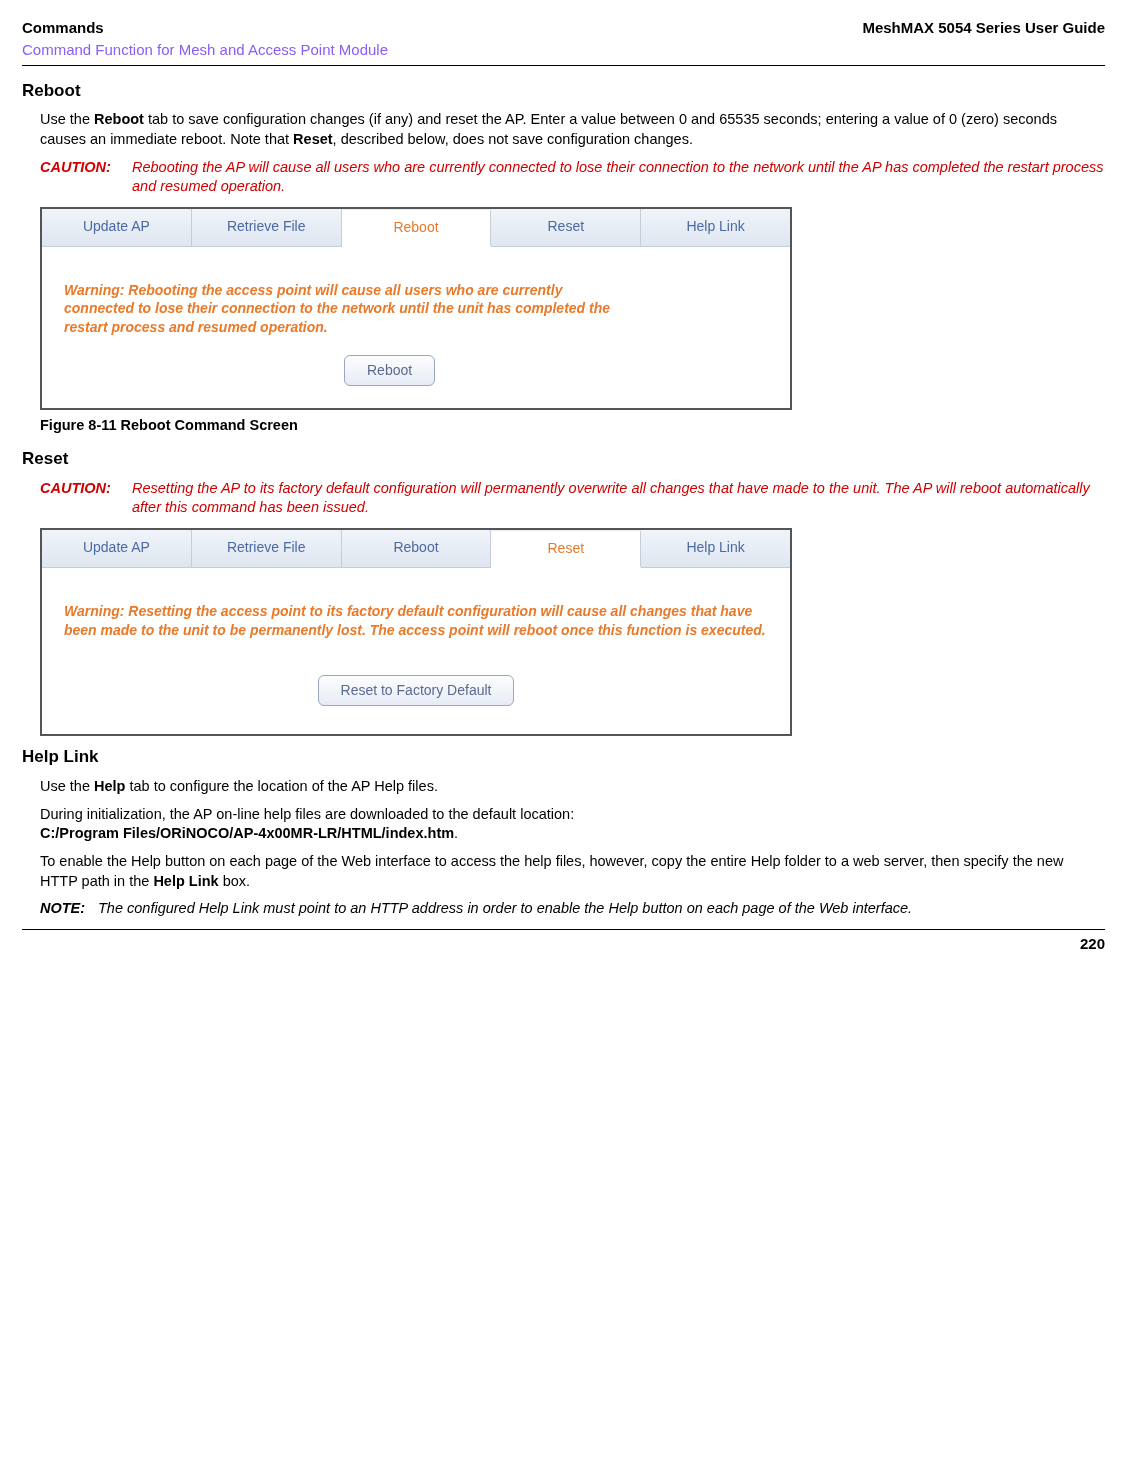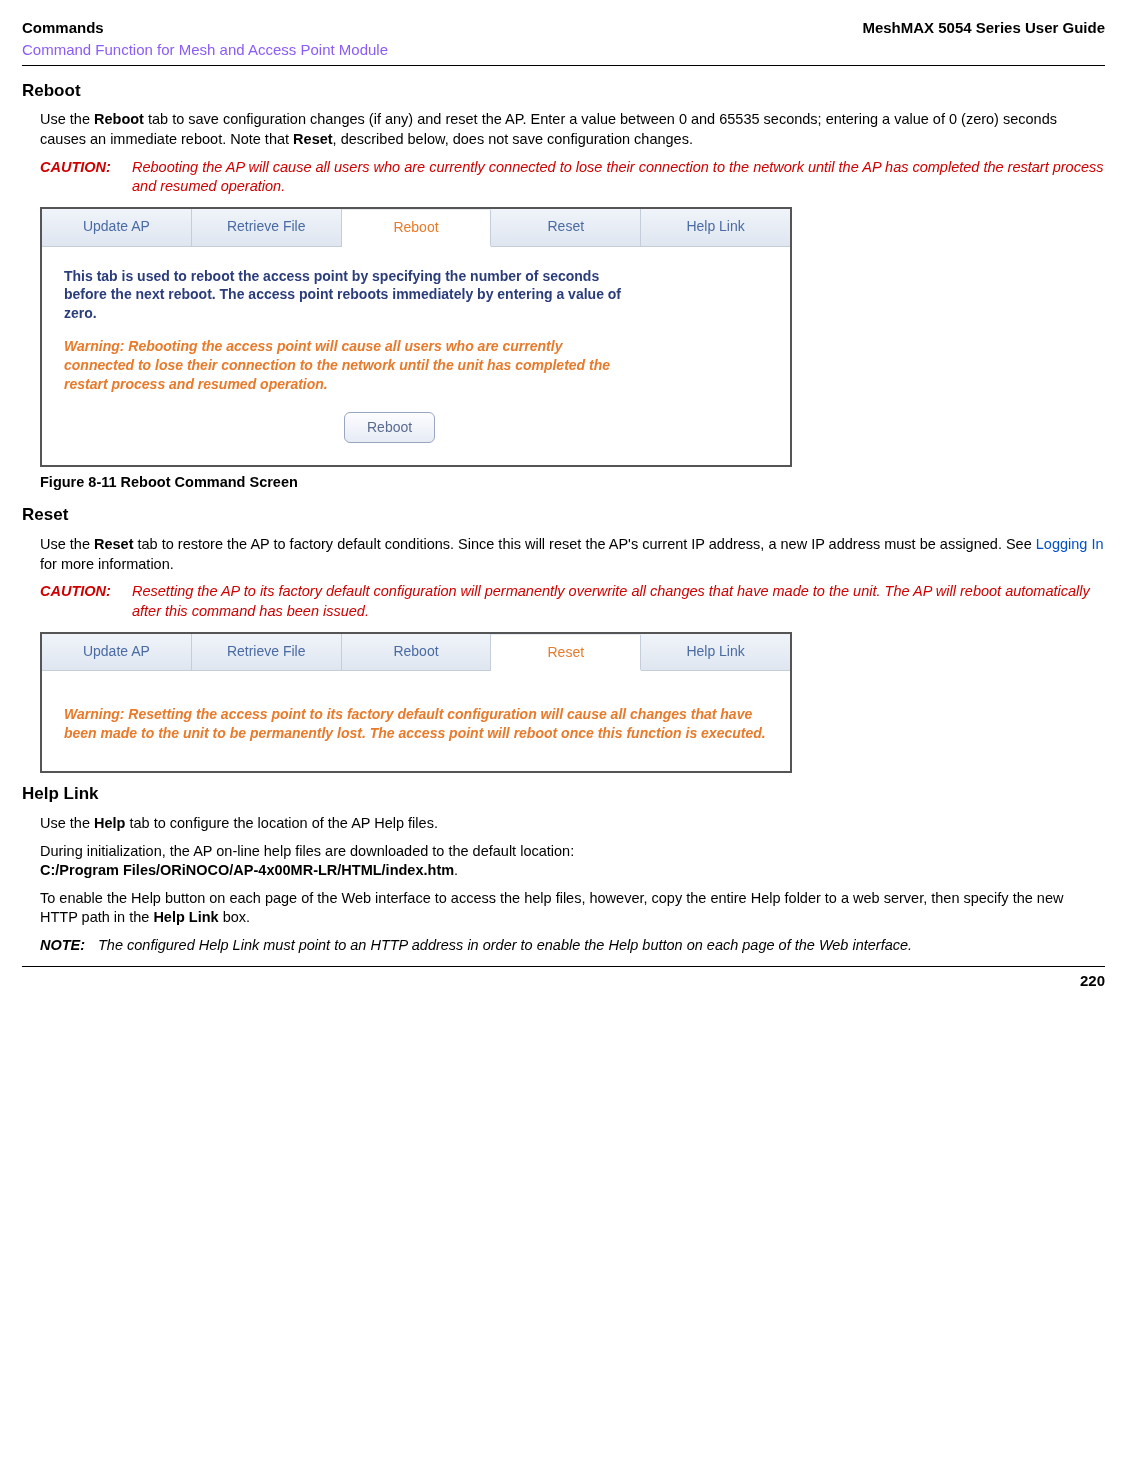--- a/index.html
+++ b/index.html
@@ -95,7 +95,6 @@
       <div class="tab">Help Link</div>
     </div>
     <div class="ui-body">
-      <div class="ui-bold-blue" style="max-width:560px;">This tab is used to reboot the access point by specifying the number of seconds before the next reboot. The access point reboots immediately by entering a value of zero.</div>
       <div class="ui-warn" style="max-width:560px;">Warning: Rebooting the access point will cause all users who are currently connected to lose their connection to the network until the unit has completed the restart process and resumed operation.</div>
       <div class="btn-left">
         <span class="ui-btn">Reboot</span>

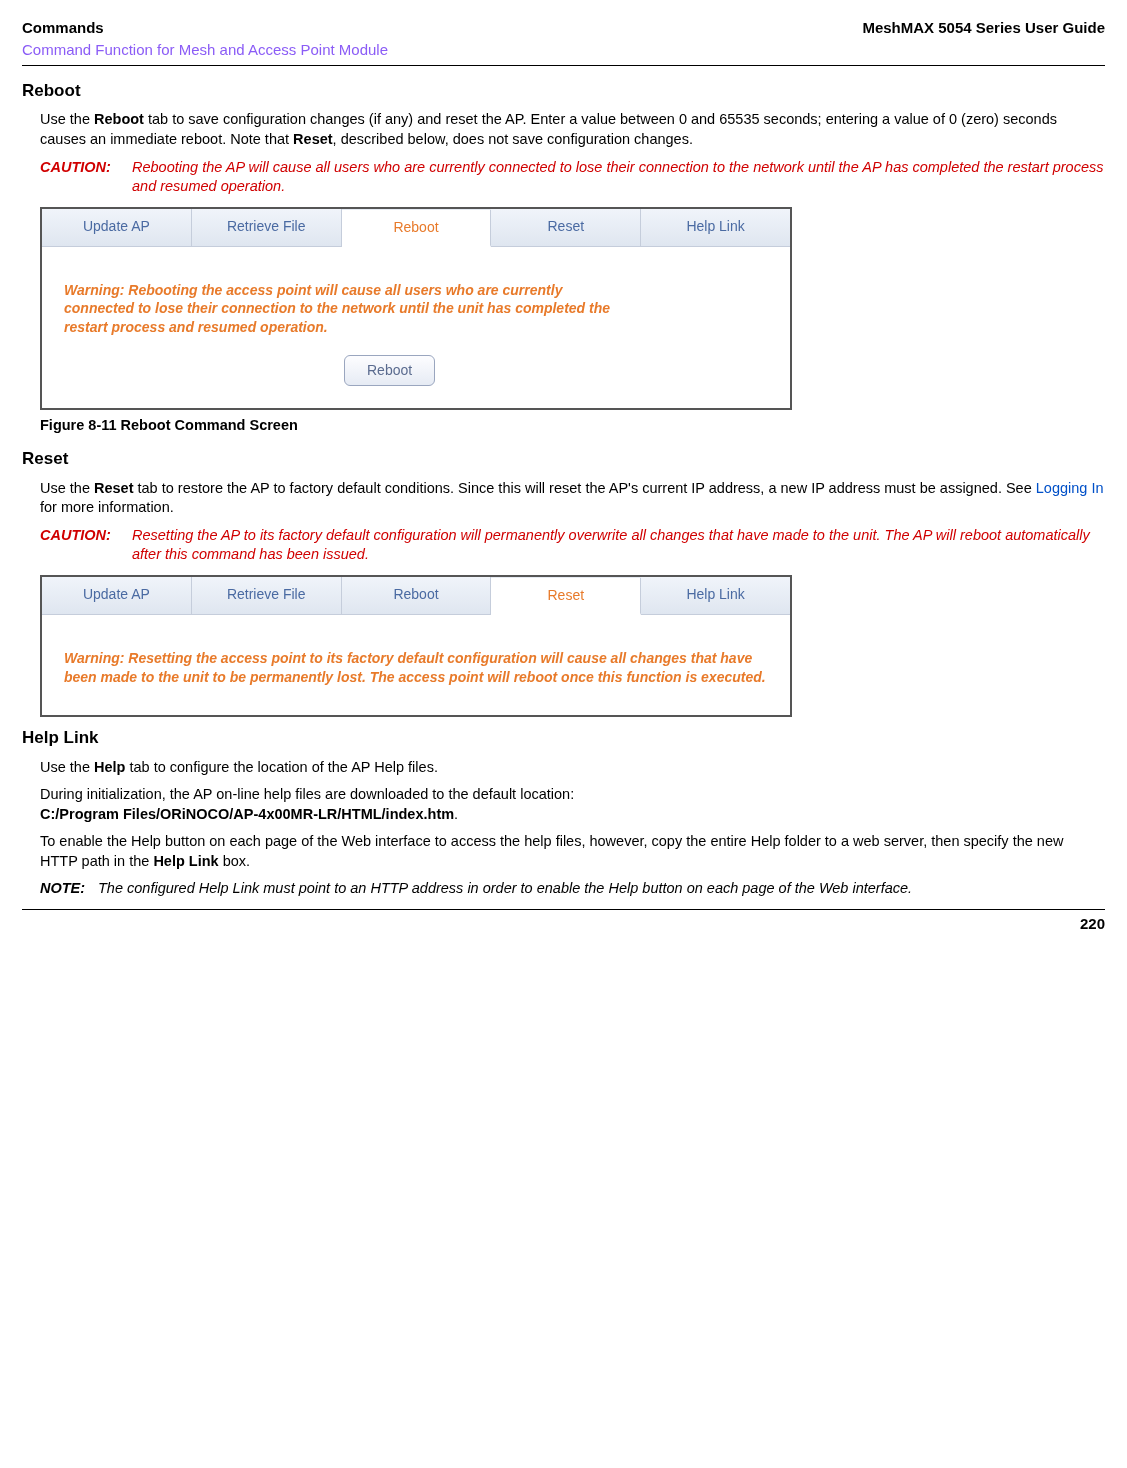--- a/index.html
+++ b/index.html
@@ -106,9 +106,6 @@
 
 <h3 class="section">Reset</h3>
 <div class="body-indent">
-  <p>
-    <span>Use the </span><b>Reset</b><span> tab to restore the AP to factory default conditions. Since this will reset the AP's current IP address, a new IP address must be assigned. See </span><span class="link-blue">Logging In</span><span> for more information.</span>
-  </p>
   <div class="caution-row">
     <div class="caution-label">CAUTION:</div>
     <div class="caution-text">Resetting the AP to its factory default configuration will permanently overwrite all changes that have made to the unit. The AP will reboot automatically after this command has been issued.</div>

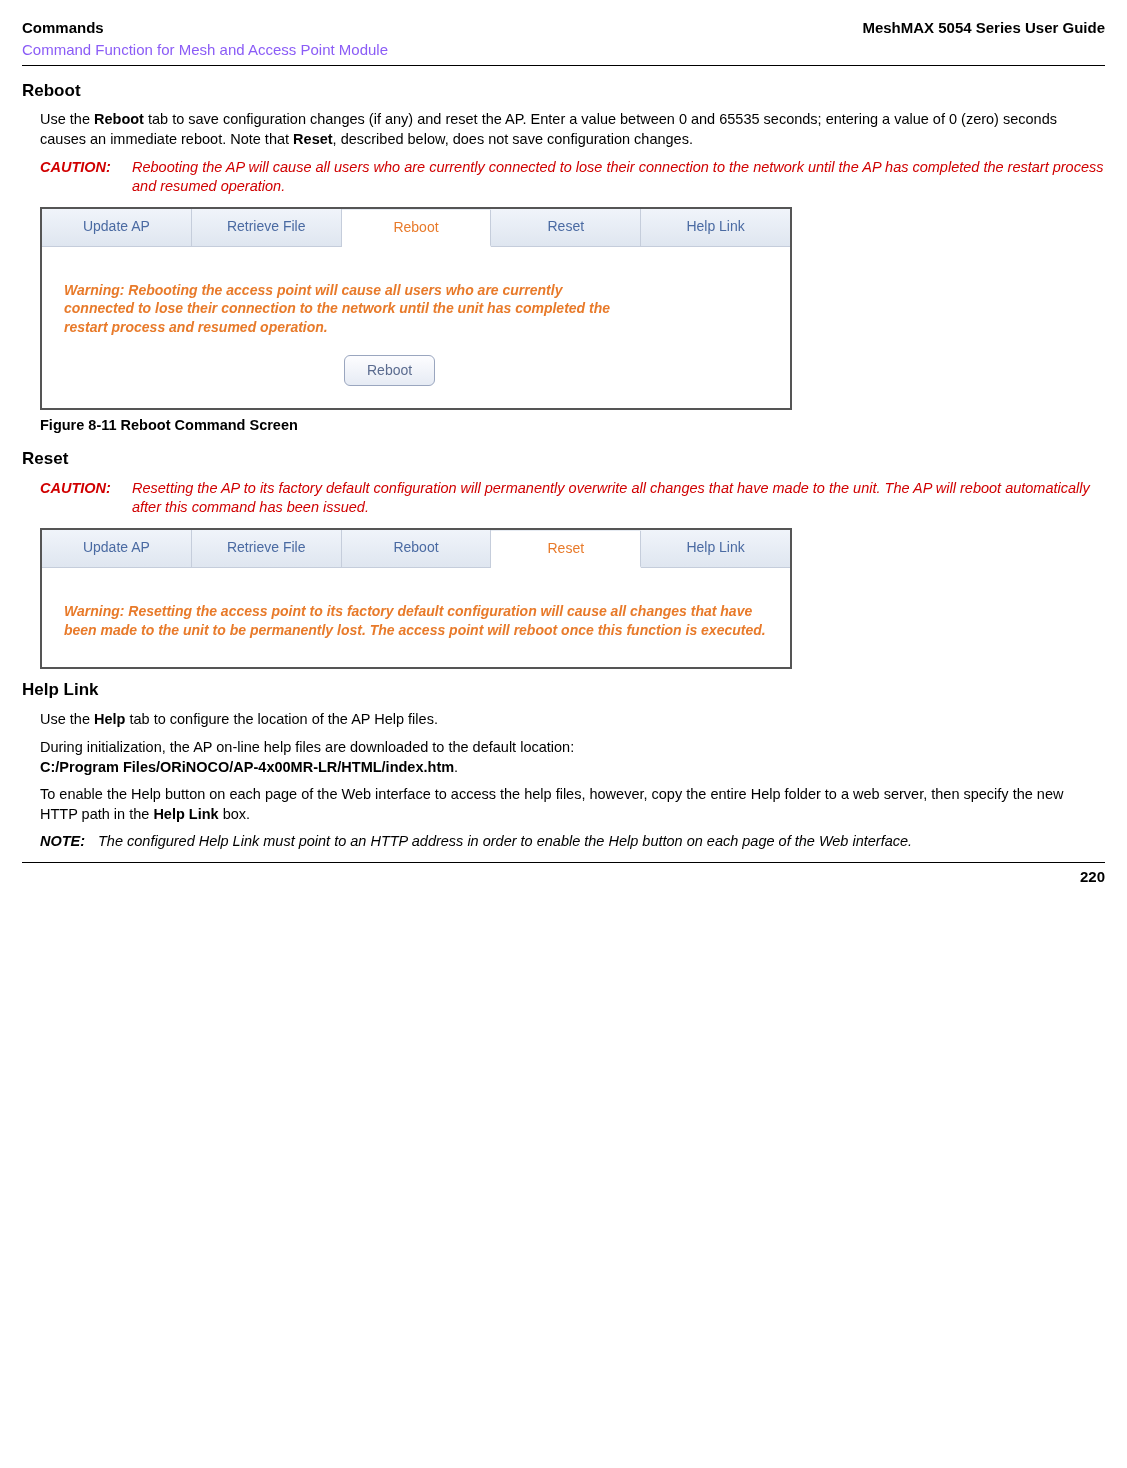--- a/index.html
+++ b/index.html
@@ -121,6 +121,9 @@
     </div>
     <div class="ui-body">
       <div class="ui-warn">Warning: Resetting the access point to its factory default configuration will cause all changes that have been made to the unit to be permanently lost. The access point will reboot once this function is executed.</div>
+      <div class="btn-center" style="margin-top:18px;">
+        <span class="ui-btn">Reset to Factory Default</span>
+      </div>
     </div>
   </div>
 </div>

